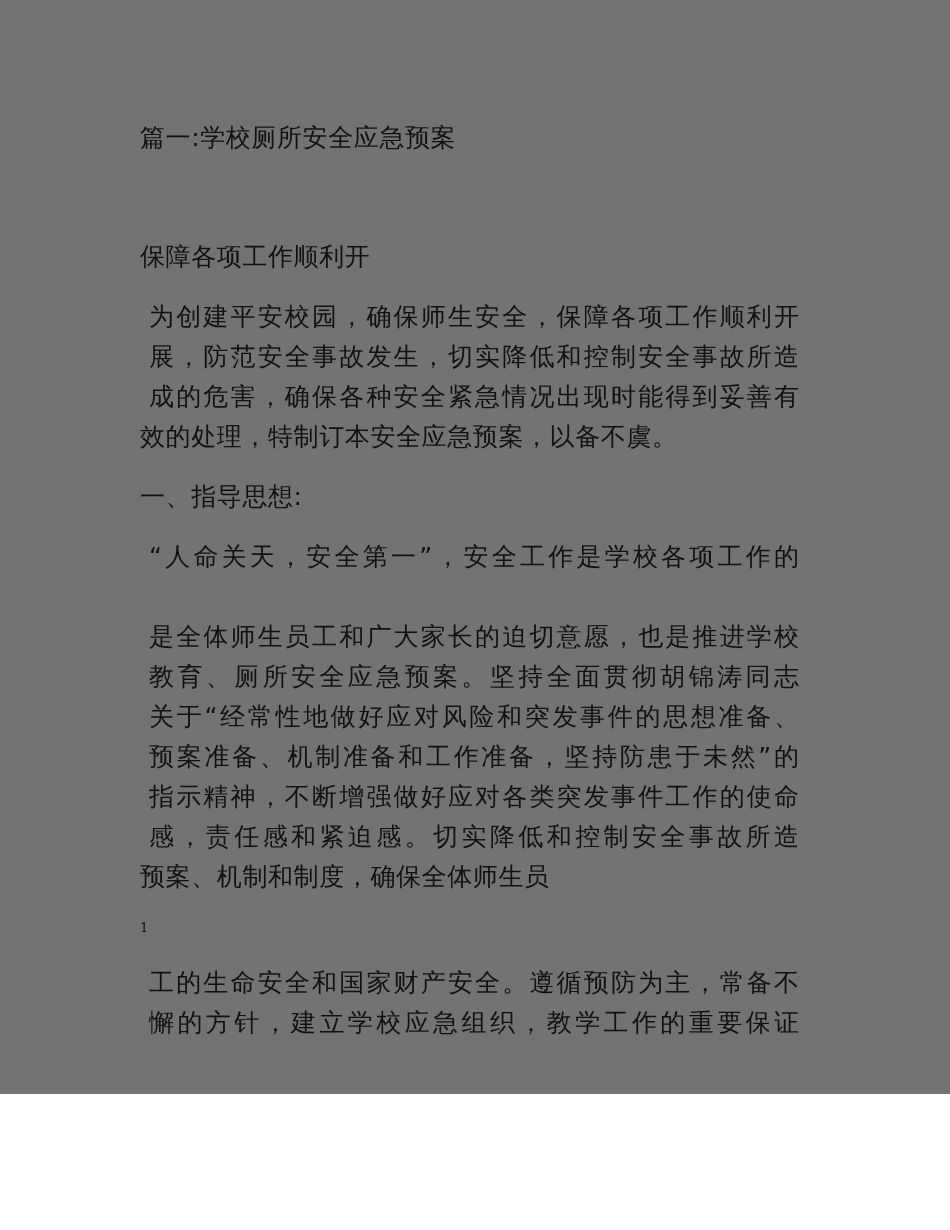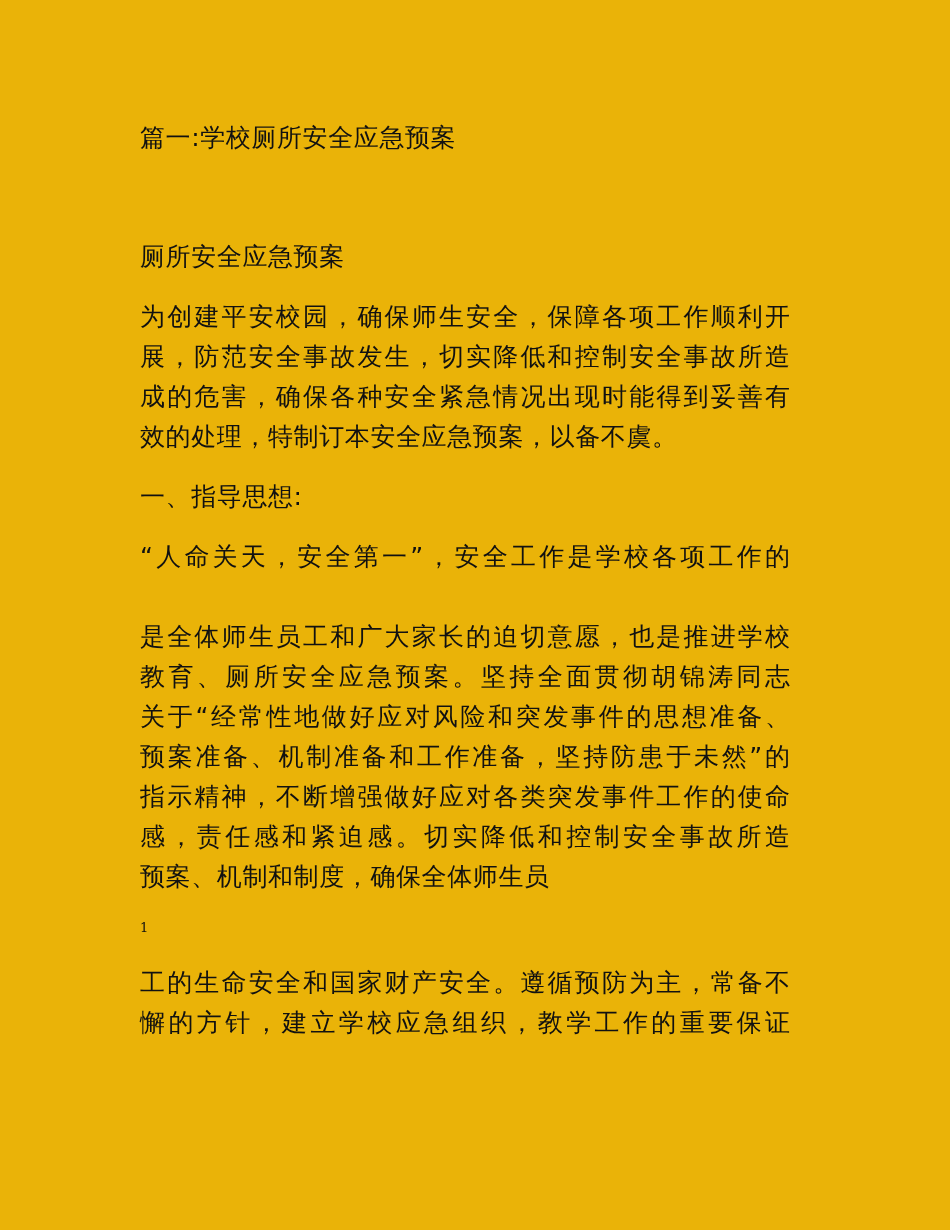--- a/index.html
+++ b/index.html
@@ -5,7 +5,7 @@
     html, body { margin: 0; padding: 0; background: #ffffff; }
     body { width: 950px; height: 1230px; position: relative; overflow: hidden;
            font-family: "DejaVu Sans", sans-serif; color: #111111; }
-    .page { position: absolute; left: 0; top: 0; width: 950px; height: 1230px; background: #eab308; }
+    .page { position: absolute; left: 0; top: 0; width: 950px; height: 1094px; background: #737373; }
     .line { position: absolute; left: 140px; font-size: 25px; line-height: 40px; white-space: nowrap;
             letter-spacing: 0.6px; }
     .just { width: 650px; text-align: justify; text-align-last: justify; letter-spacing: 0; }

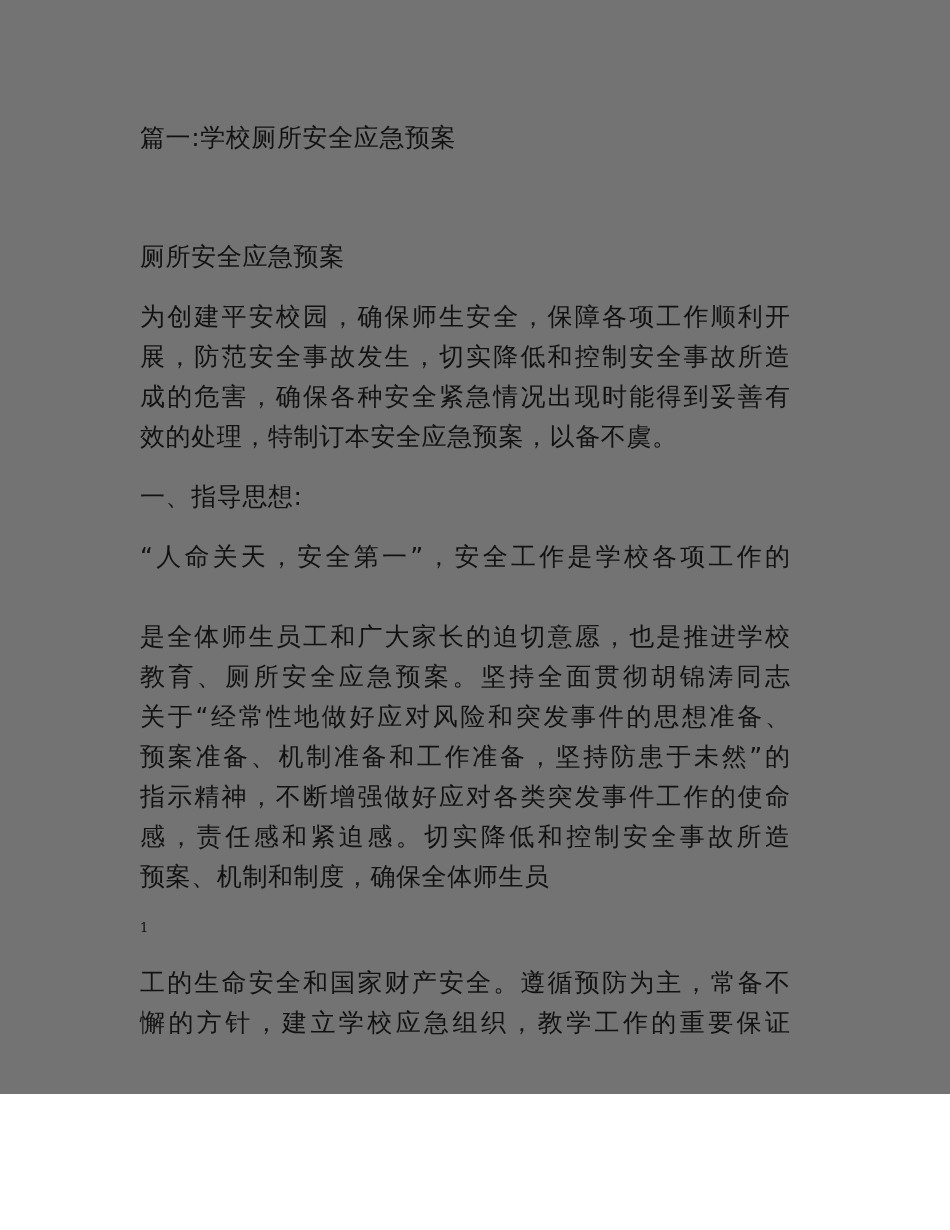--- a/index.html
+++ b/index.html
@@ -16,7 +16,7 @@
 
 <div class="page">
   <div class="line" style="top:118px">篇一:学校厕所安全应急预案</div>
-  <div class="line" style="top:237px">厕所安全应急预案</div>
+  <div class="line" style="top:237px">保障各项工作顺利开</div>
 
   <div class="line just" style="top:297px">为创建平安校园，确保师生安全，保障各项工作顺利开</div>
   <div class="line just" style="top:337px">展，防范安全事故发生，切实降低和控制安全事故所造</div>

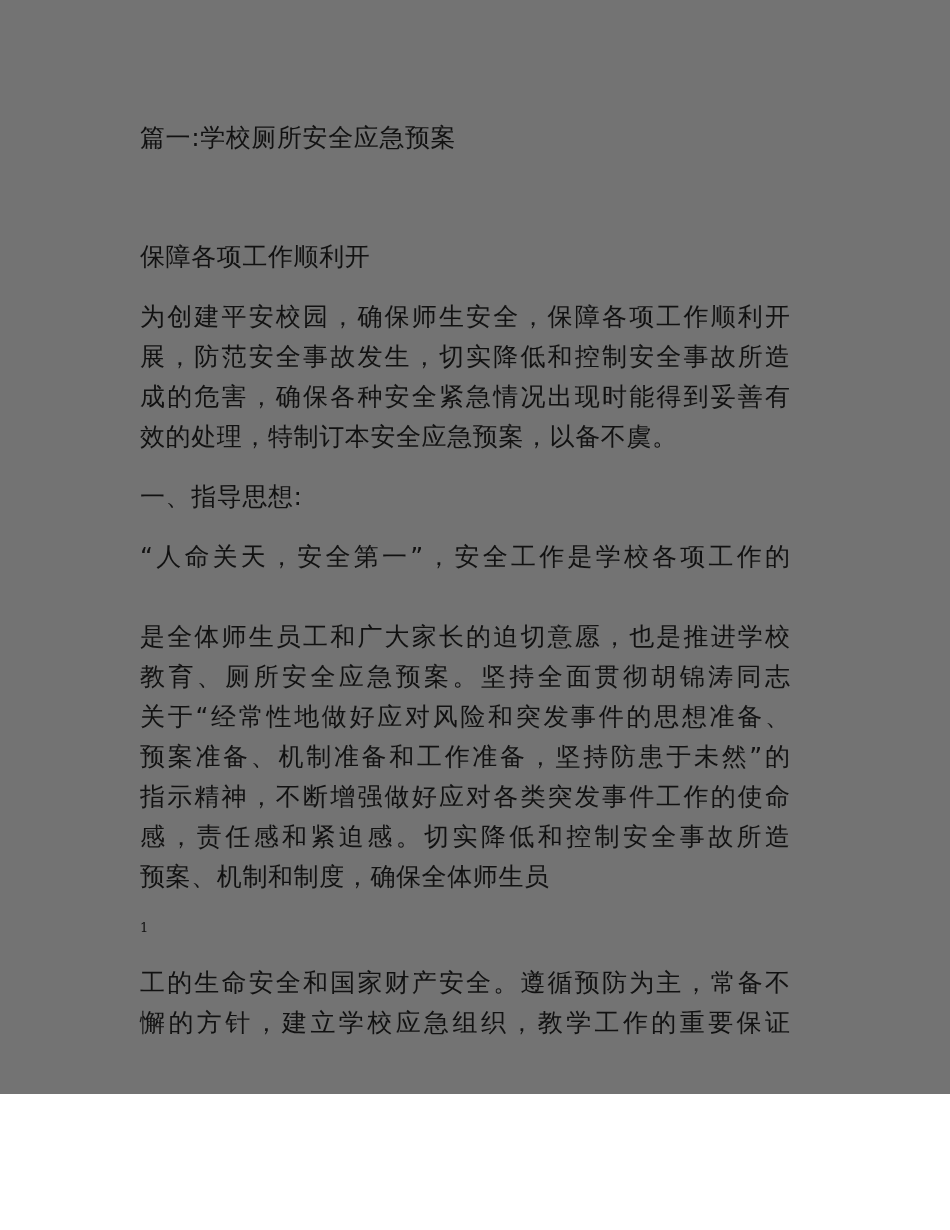--- a/index.html
+++ b/index.html
@@ -8,7 +8,7 @@
     .page { position: absolute; left: 0; top: 0; width: 950px; height: 1094px; background: #737373; }
     .line { position: absolute; left: 140px; font-size: 25px; line-height: 40px; white-space: nowrap;
             letter-spacing: 0.6px; }
-    .just { width: 650px; text-align: justify; text-align-last: justify; letter-spacing: 0; }
+    .just { width: 650px; text-align: justify; text-align-last: justify; letter-spacing: 0; margin-left: 9px; }
     .pagenum { position: absolute; left: 140px; top: 920px; font-size: 13px; font-family: "DejaVu Serif", serif; }
   </style>
 </head>

